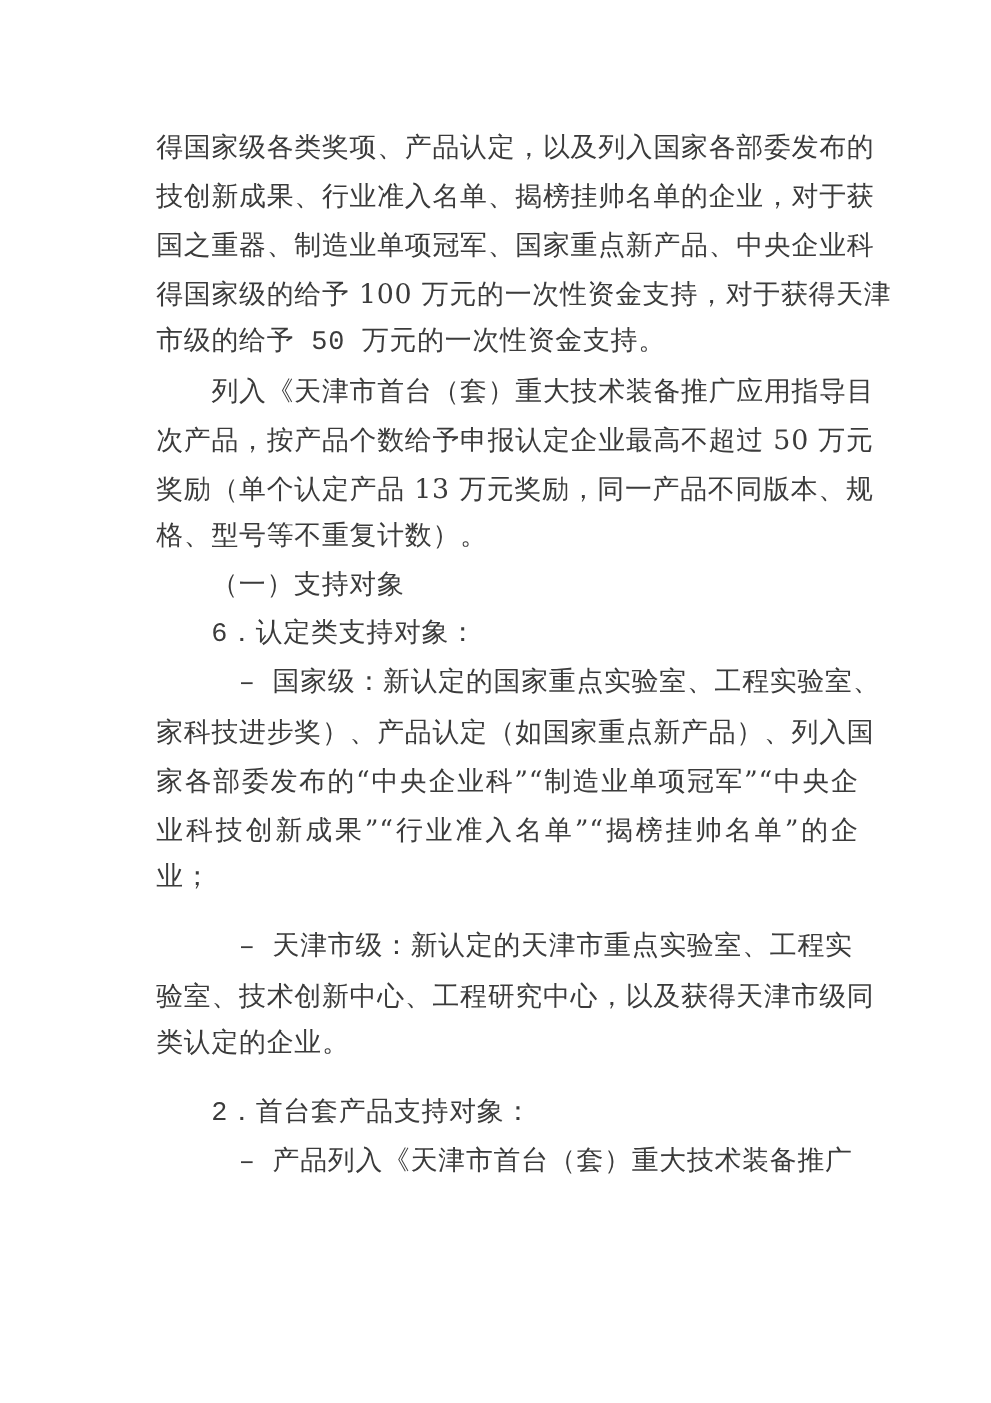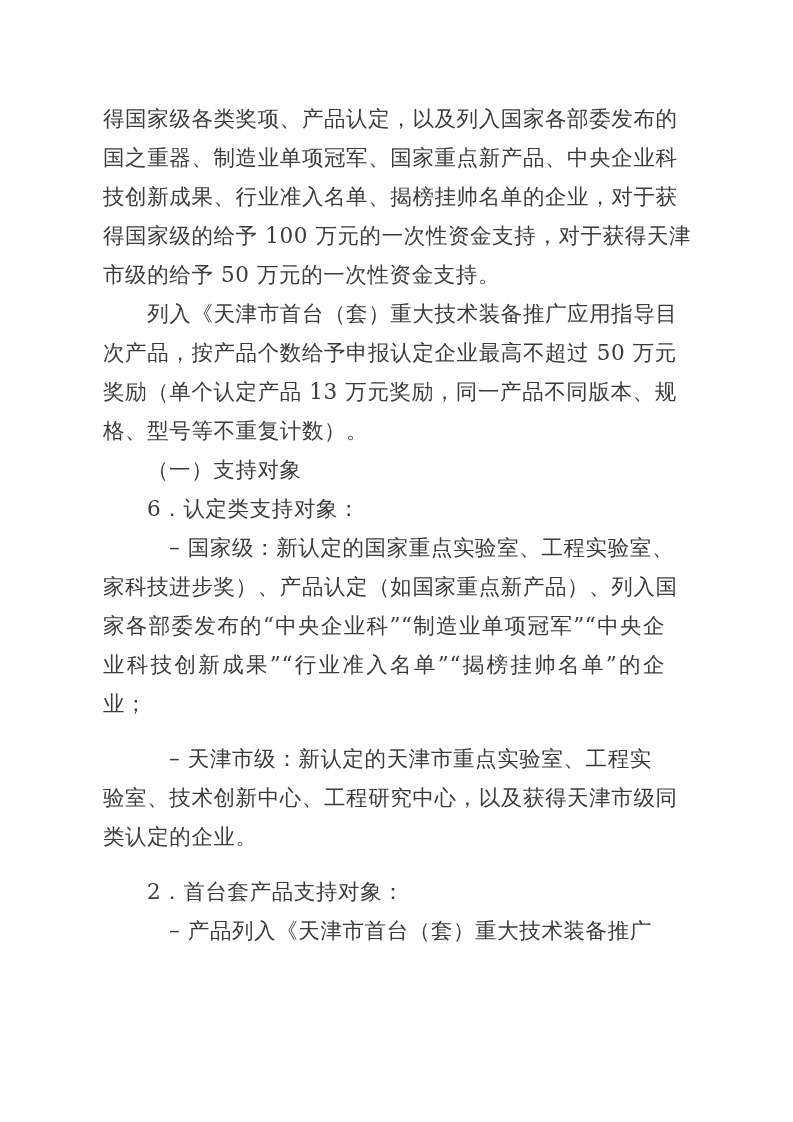--- a/index.html
+++ b/index.html
@@ -21,7 +21,7 @@
   }
   #text-block {
     position: absolute;
-    left: 103px;
+    left: 125px;
     top: 99px;
     width: 562px;
   }

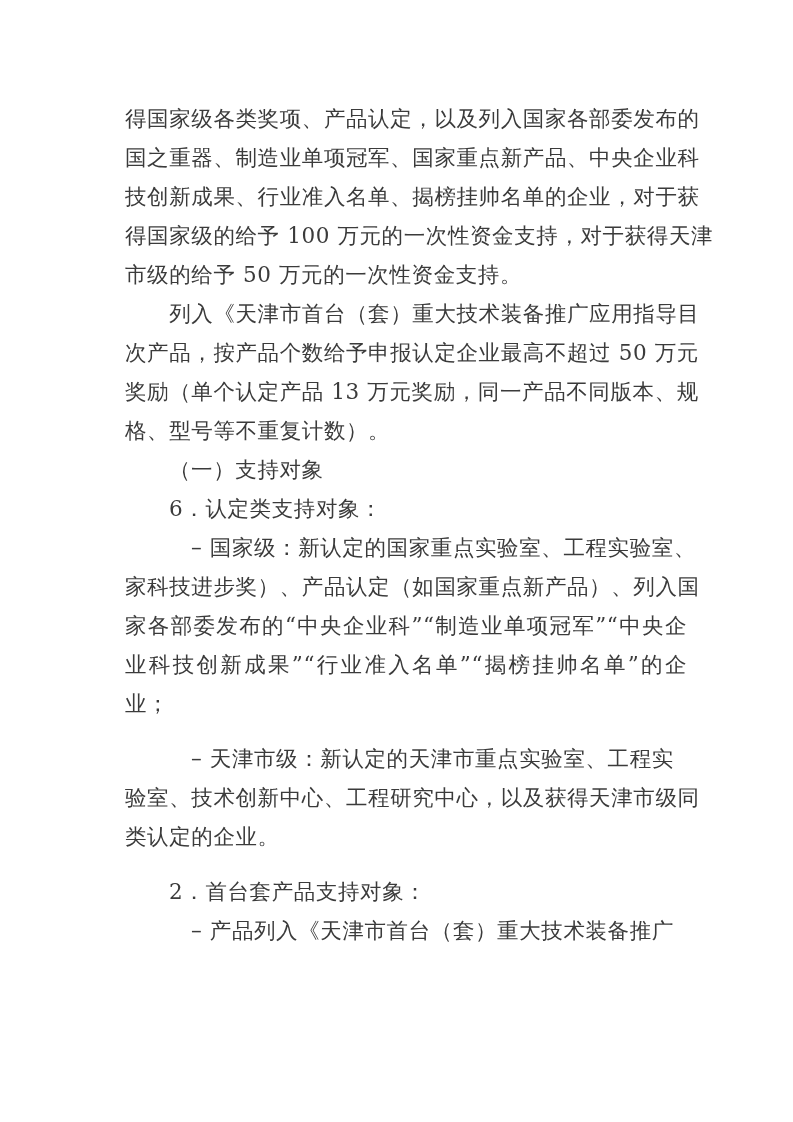--- a/index.html
+++ b/index.html
@@ -54,8 +54,8 @@
   <div id="text-block">
 
     <div class="line just">得国家级各类奖项、产品认定，以及列入国家各部委发布的</div>
+    <div class="line just">技创新成果、行业准入名单、揭榜挂帅名单的企业，对于获</div>
     <div class="line just">国之重器、制造业单项冠军、国家重点新产品、中央企业科</div>
-    <div class="line just">技创新成果、行业准入名单、揭榜挂帅名单的企业，对于获</div>
     <div class="line just">得国家级的给予 100 万元的一次性资金支持，对于获得天津</div>
     <div class="line last">市级的给予 50 万元的一次性资金支持。</div>
 

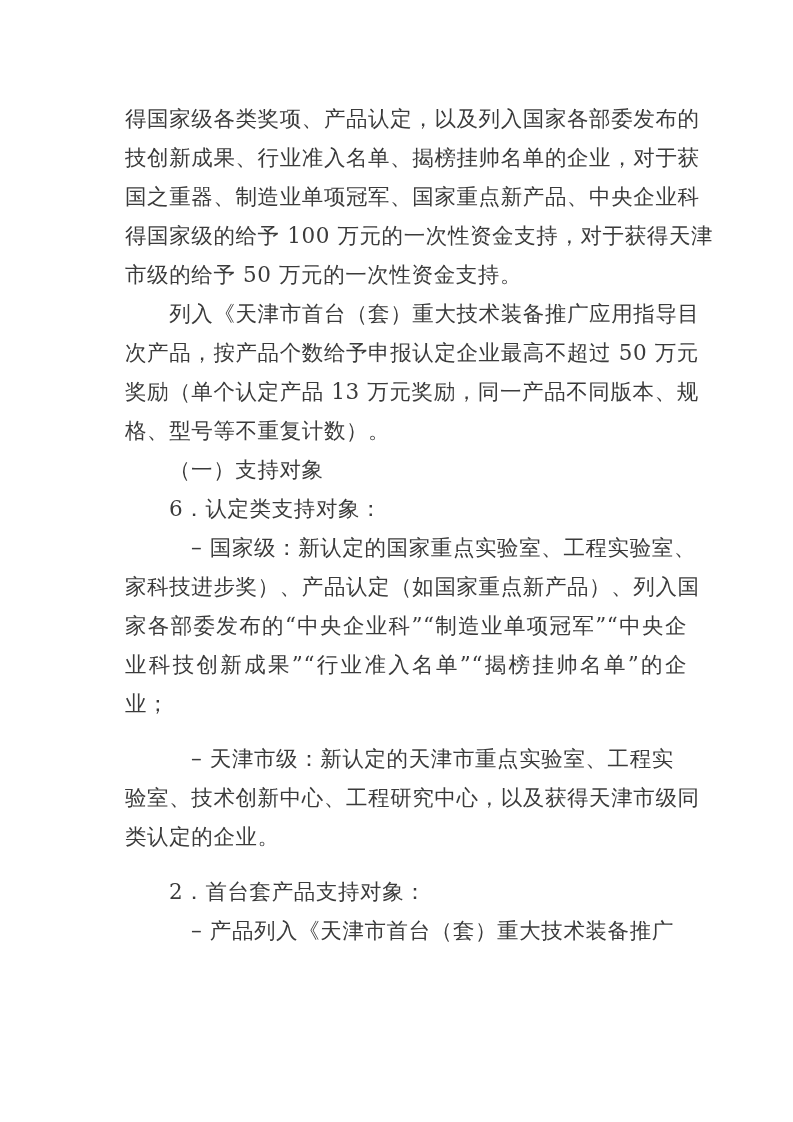--- a/index.html
+++ b/index.html
@@ -42,6 +42,7 @@
   .last {
     text-align: left;
     text-align-last: left;
+    font-family: Liberation Mono, monospace;
   }
   .ind1 { padding-left: 44px; }   
   .ind-dash { padding-left: 66px; }

